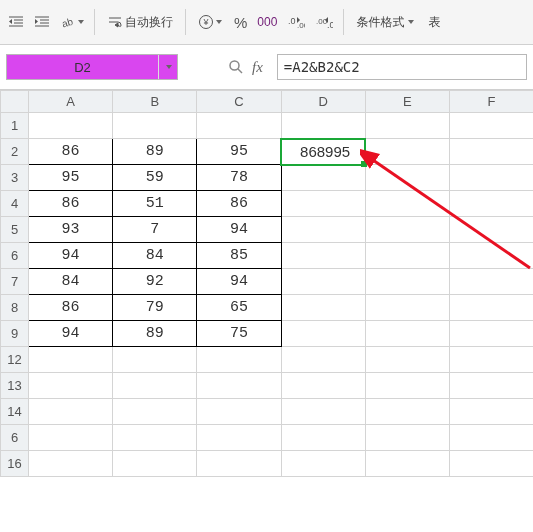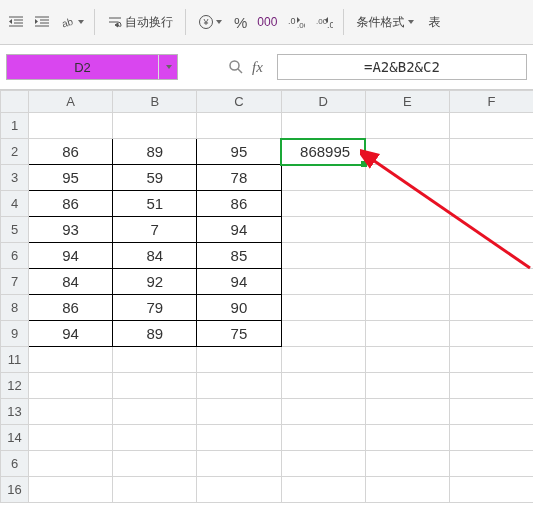--- a/index.html
+++ b/index.html
@@ -110,7 +110,6 @@
     font-size: 14px;
     font-family: Consolas, monospace;
     color: #333;
-    justify-content: center;
   }
   
   .grid-area {

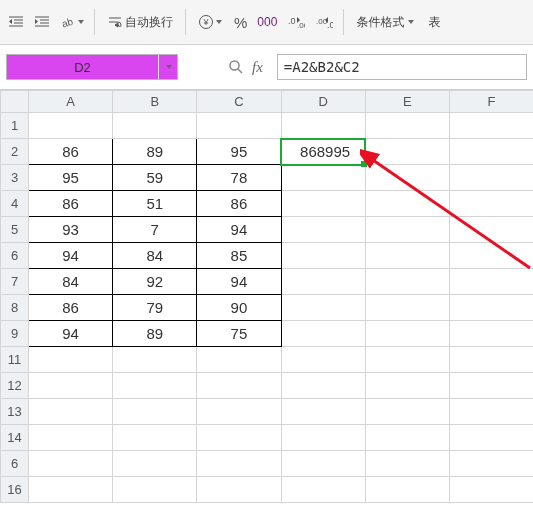--- a/index.html
+++ b/index.html
@@ -157,6 +157,7 @@
   
   td.bordered {
     border: 1px solid #000 !important;
+    font-family: Liberation Mono, monospace;
   }
   
   tr.hdr-row th { height: 22px; }

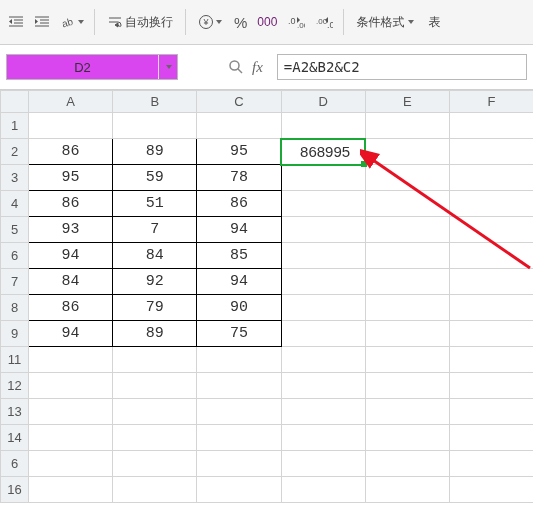--- a/index.html
+++ b/index.html
@@ -374,7 +374,7 @@
           <th class="rowhdr">8</th>
           <td class="bordered">86</td>
           <td class="bordered">79</td>
-          <td class="bordered">90</td>
+          <td class="bordered">65</td>
           <td></td>
           <td></td>
           <td></td>

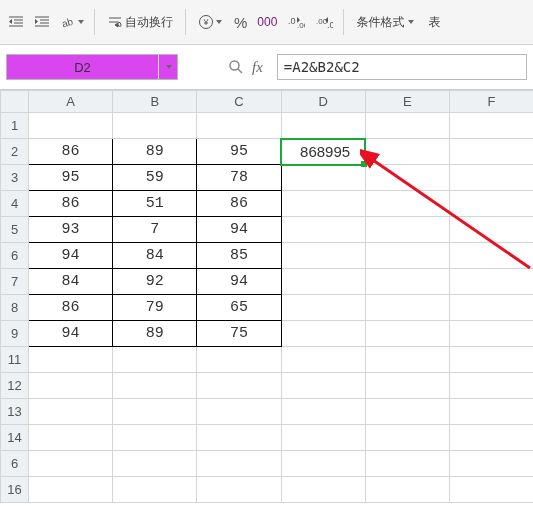--- a/index.html
+++ b/index.html
@@ -389,15 +389,6 @@
           <td></td>
         </tr>
     <tr class="data-row">
-          <th class="rowhdr">11</th>
-          <td></td>
-          <td></td>
-          <td></td>
-          <td></td>
-          <td></td>
-          <td></td>
-        </tr>
-    <tr class="data-row">
           <th class="rowhdr">12</th>
           <td></td>
           <td></td>

